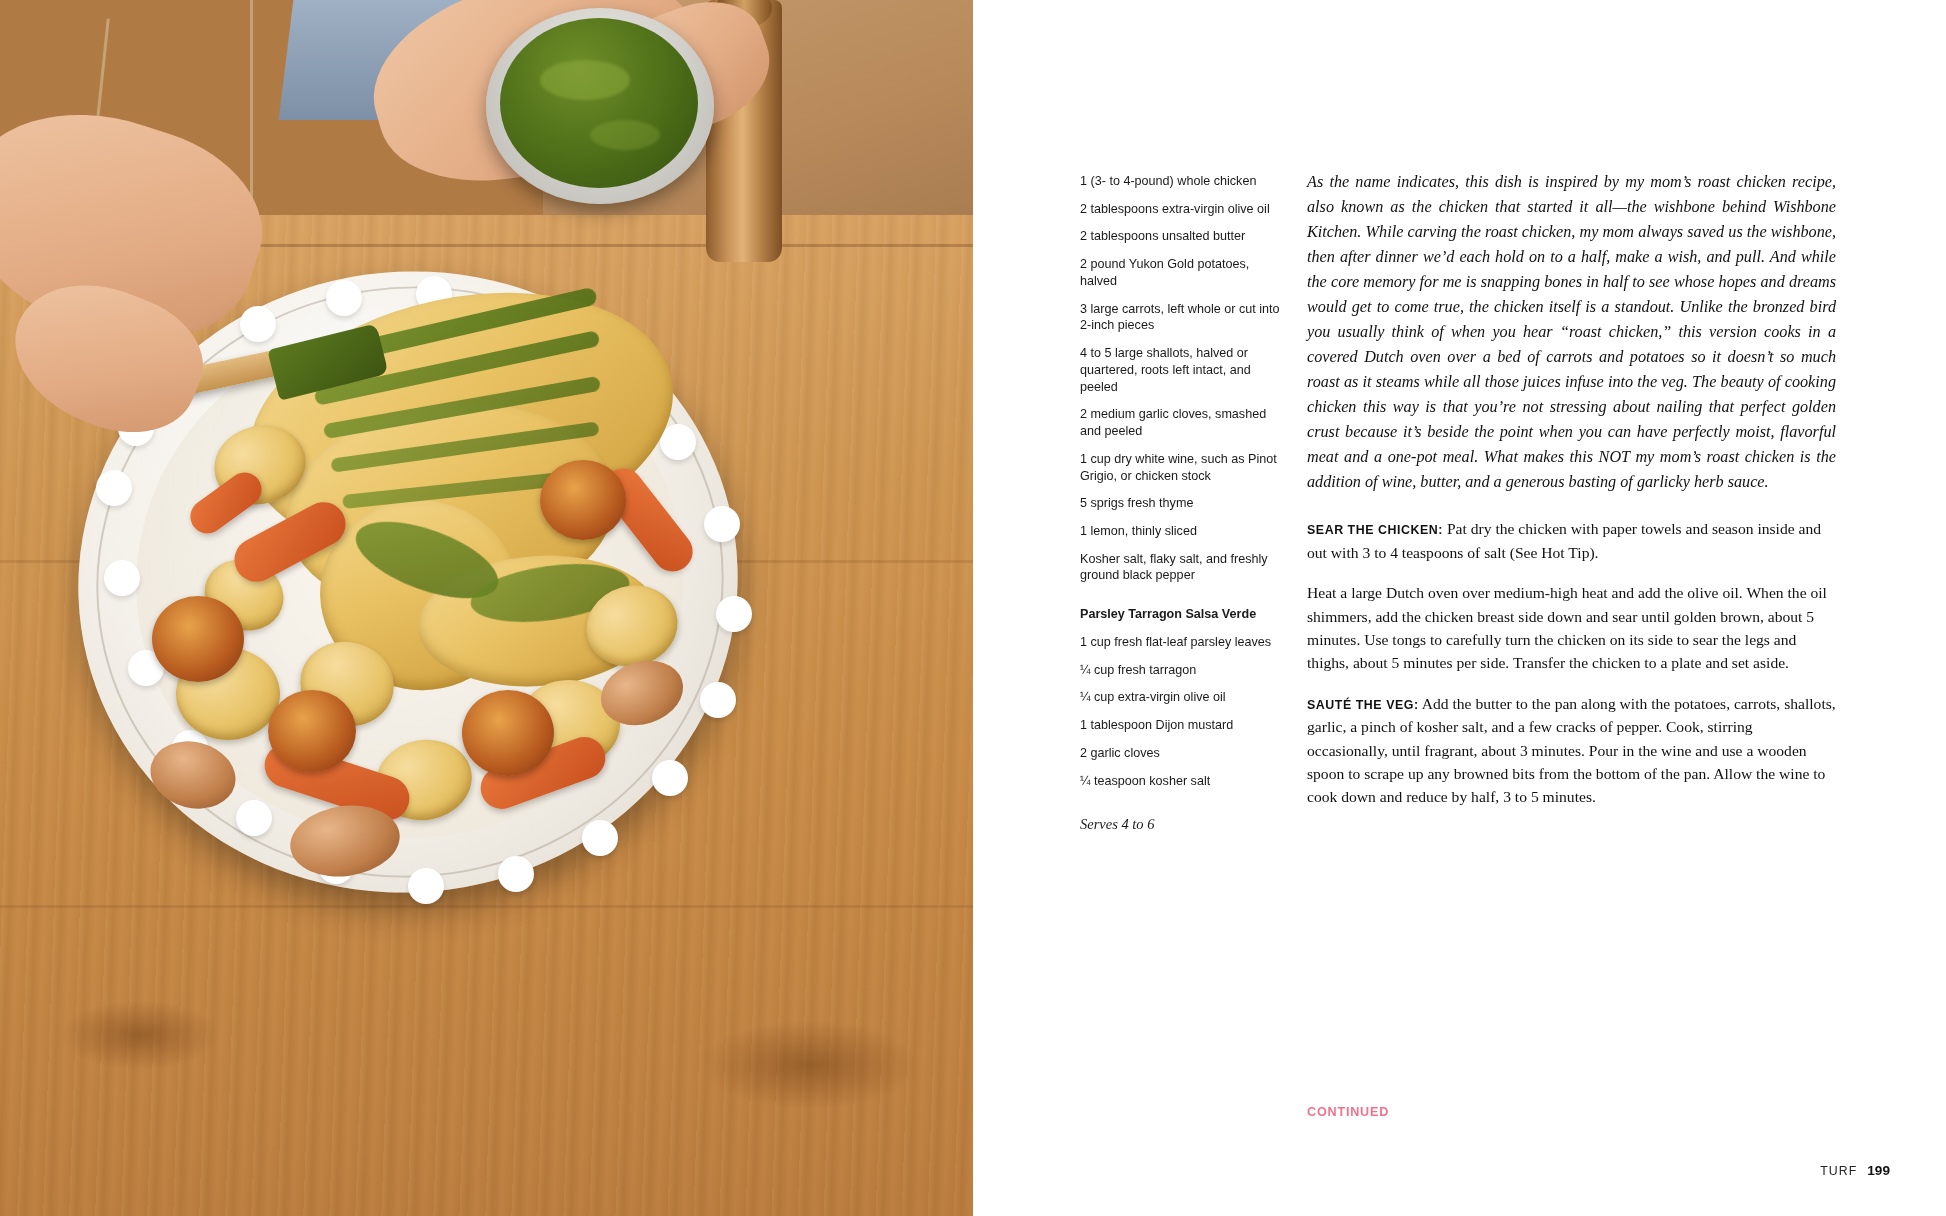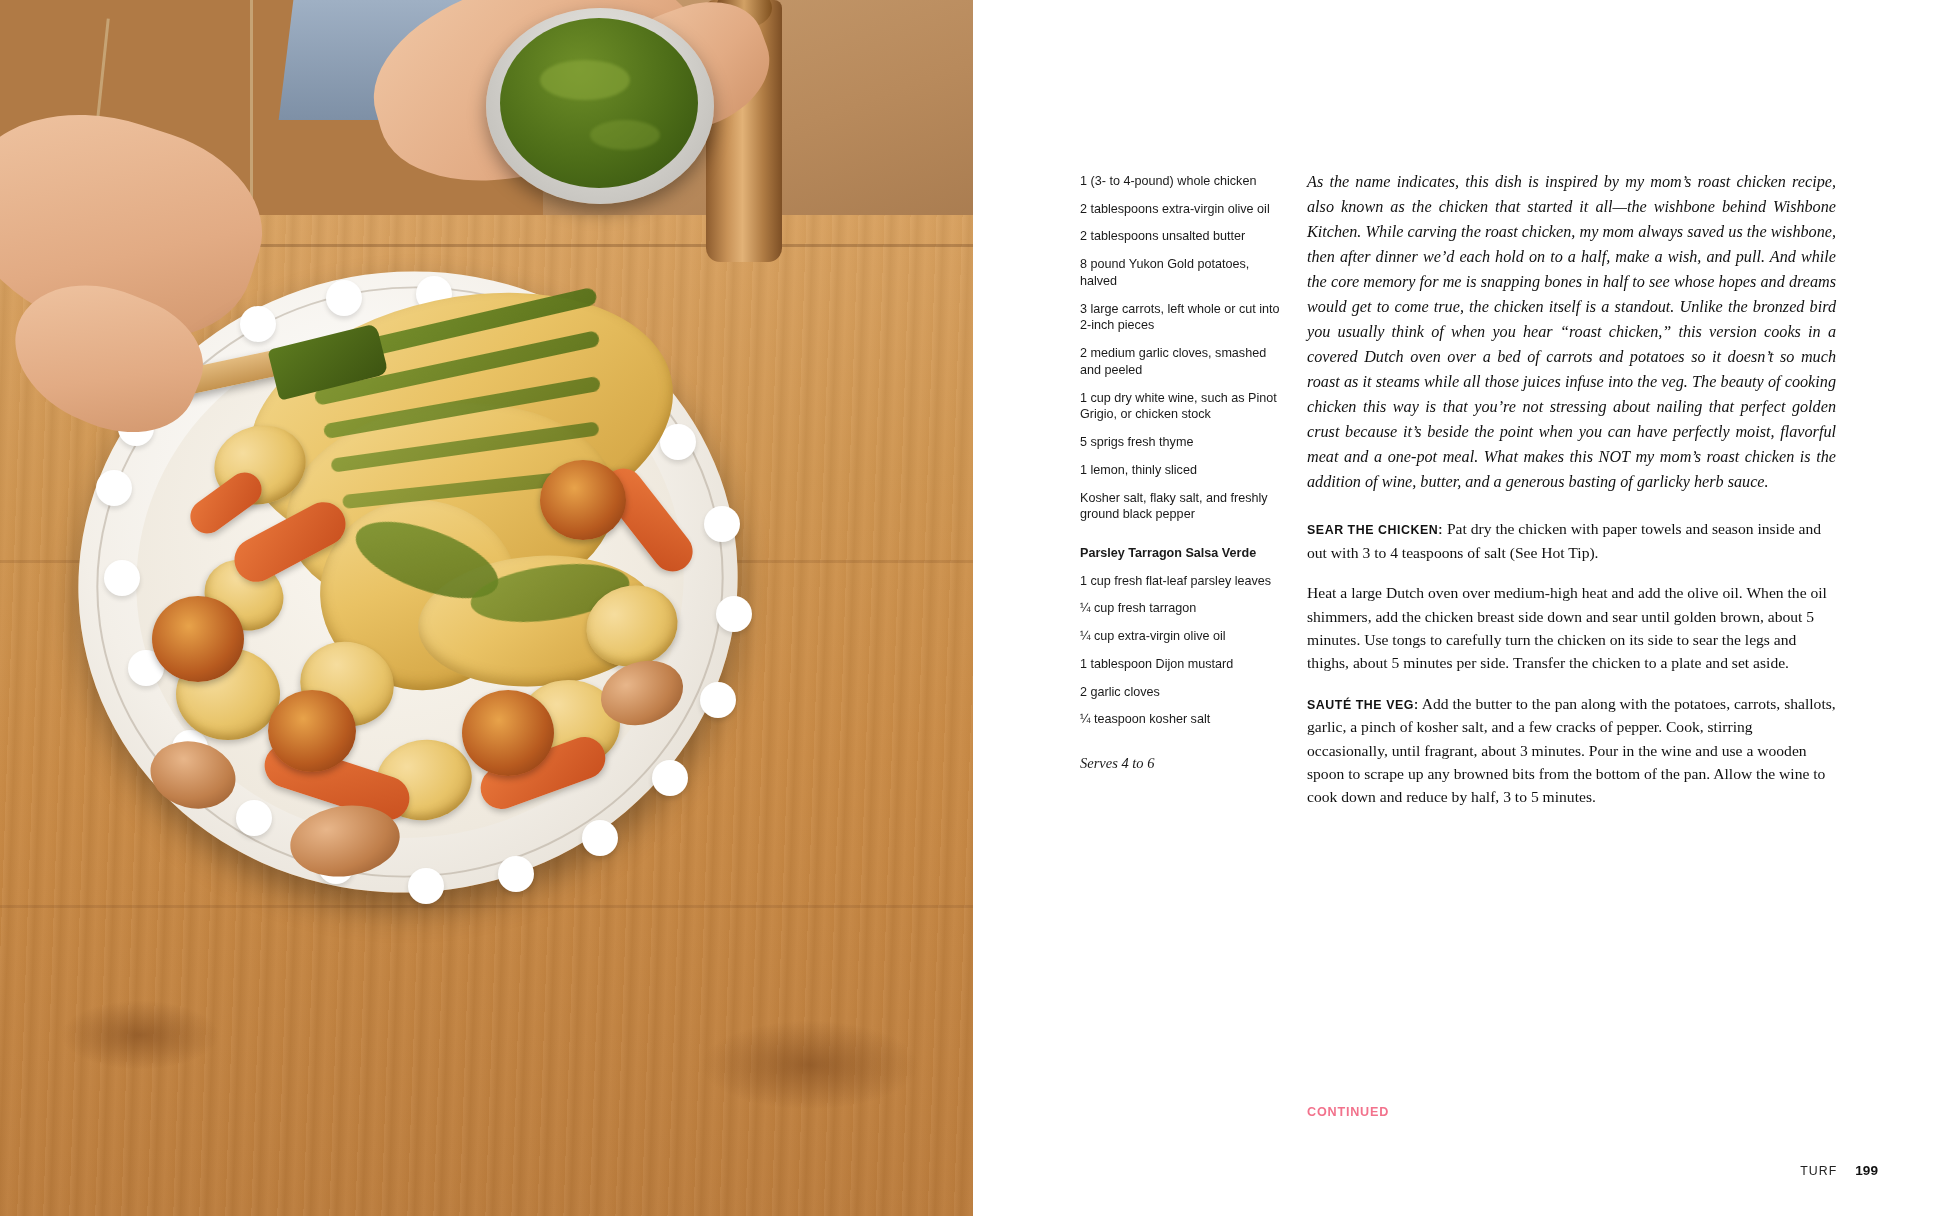--- a/index.html
+++ b/index.html
@@ -440,7 +440,7 @@
       <div class="ing-item">1 (3- to 4-pound) whole chicken</div>
       <div class="ing-item">2 tablespoons extra-virgin olive oil</div>
       <div class="ing-item">2 tablespoons unsalted butter</div>
-      <div class="ing-item">8 pound Yukon Gold potatoes, halved</div>
+      <div class="ing-item">2 pound Yukon Gold potatoes, halved</div>
       <div class="ing-item">3 large carrots, left whole or cut into 2-inch pieces</div>
       <div class="ing-item">2 medium garlic cloves, smashed and peeled</div>
       <div class="ing-item">1 cup dry white wine, such as Pinot Grigio, or chicken stock</div>

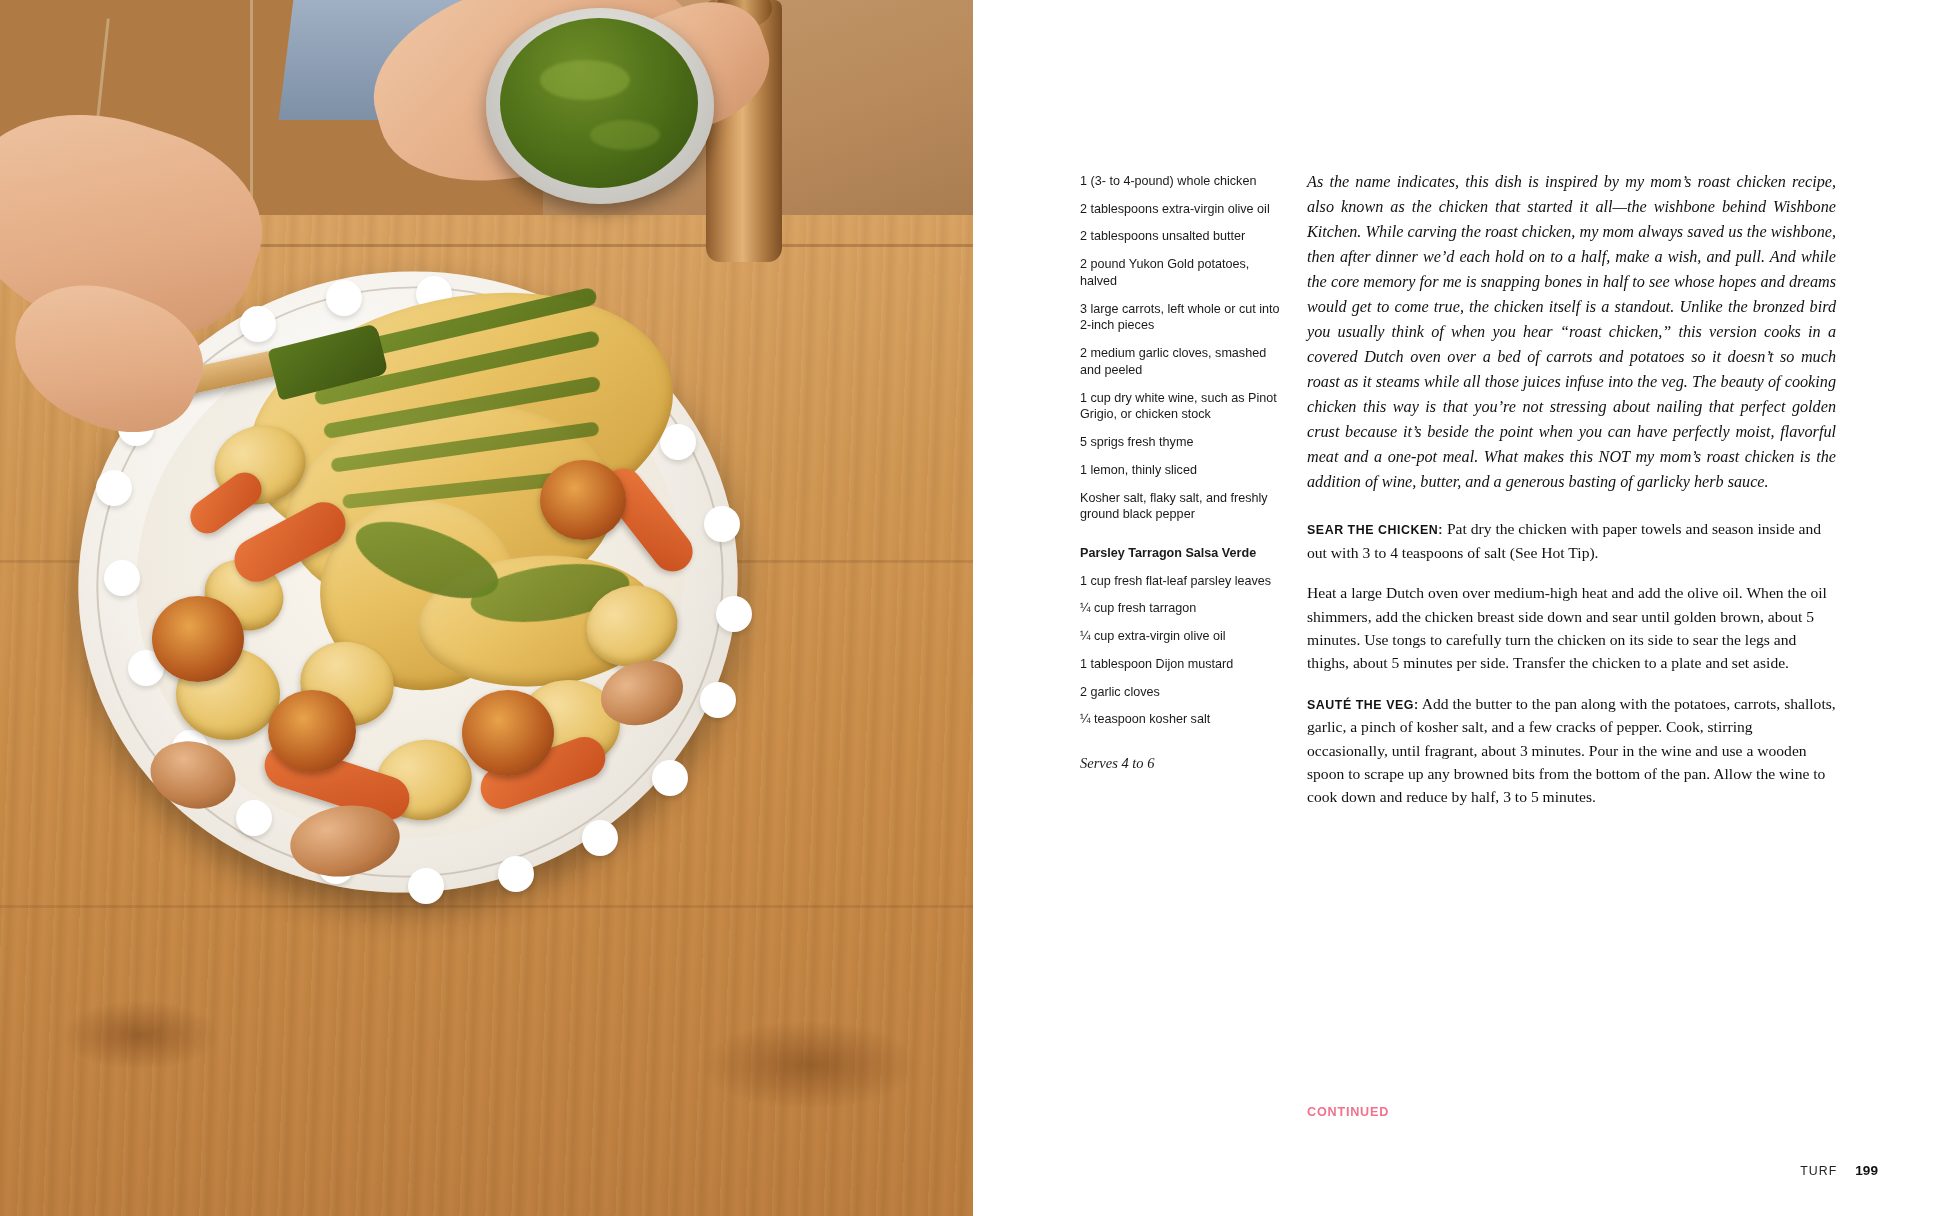--- a/index.html
+++ b/index.html
@@ -442,6 +442,7 @@
       <div class="ing-item">2 tablespoons unsalted butter</div>
       <div class="ing-item">2 pound Yukon Gold potatoes, halved</div>
       <div class="ing-item">3 large carrots, left whole or cut into 2-inch pieces</div>
+      <div class="ing-item">4 to 5 large shallots, halved or quartered, roots left intact, and peeled</div>
       <div class="ing-item">2 medium garlic cloves, smashed and peeled</div>
       <div class="ing-item">1 cup dry white wine, such as Pinot Grigio, or chicken stock</div>
       <div class="ing-item">5 sprigs fresh thyme</div>

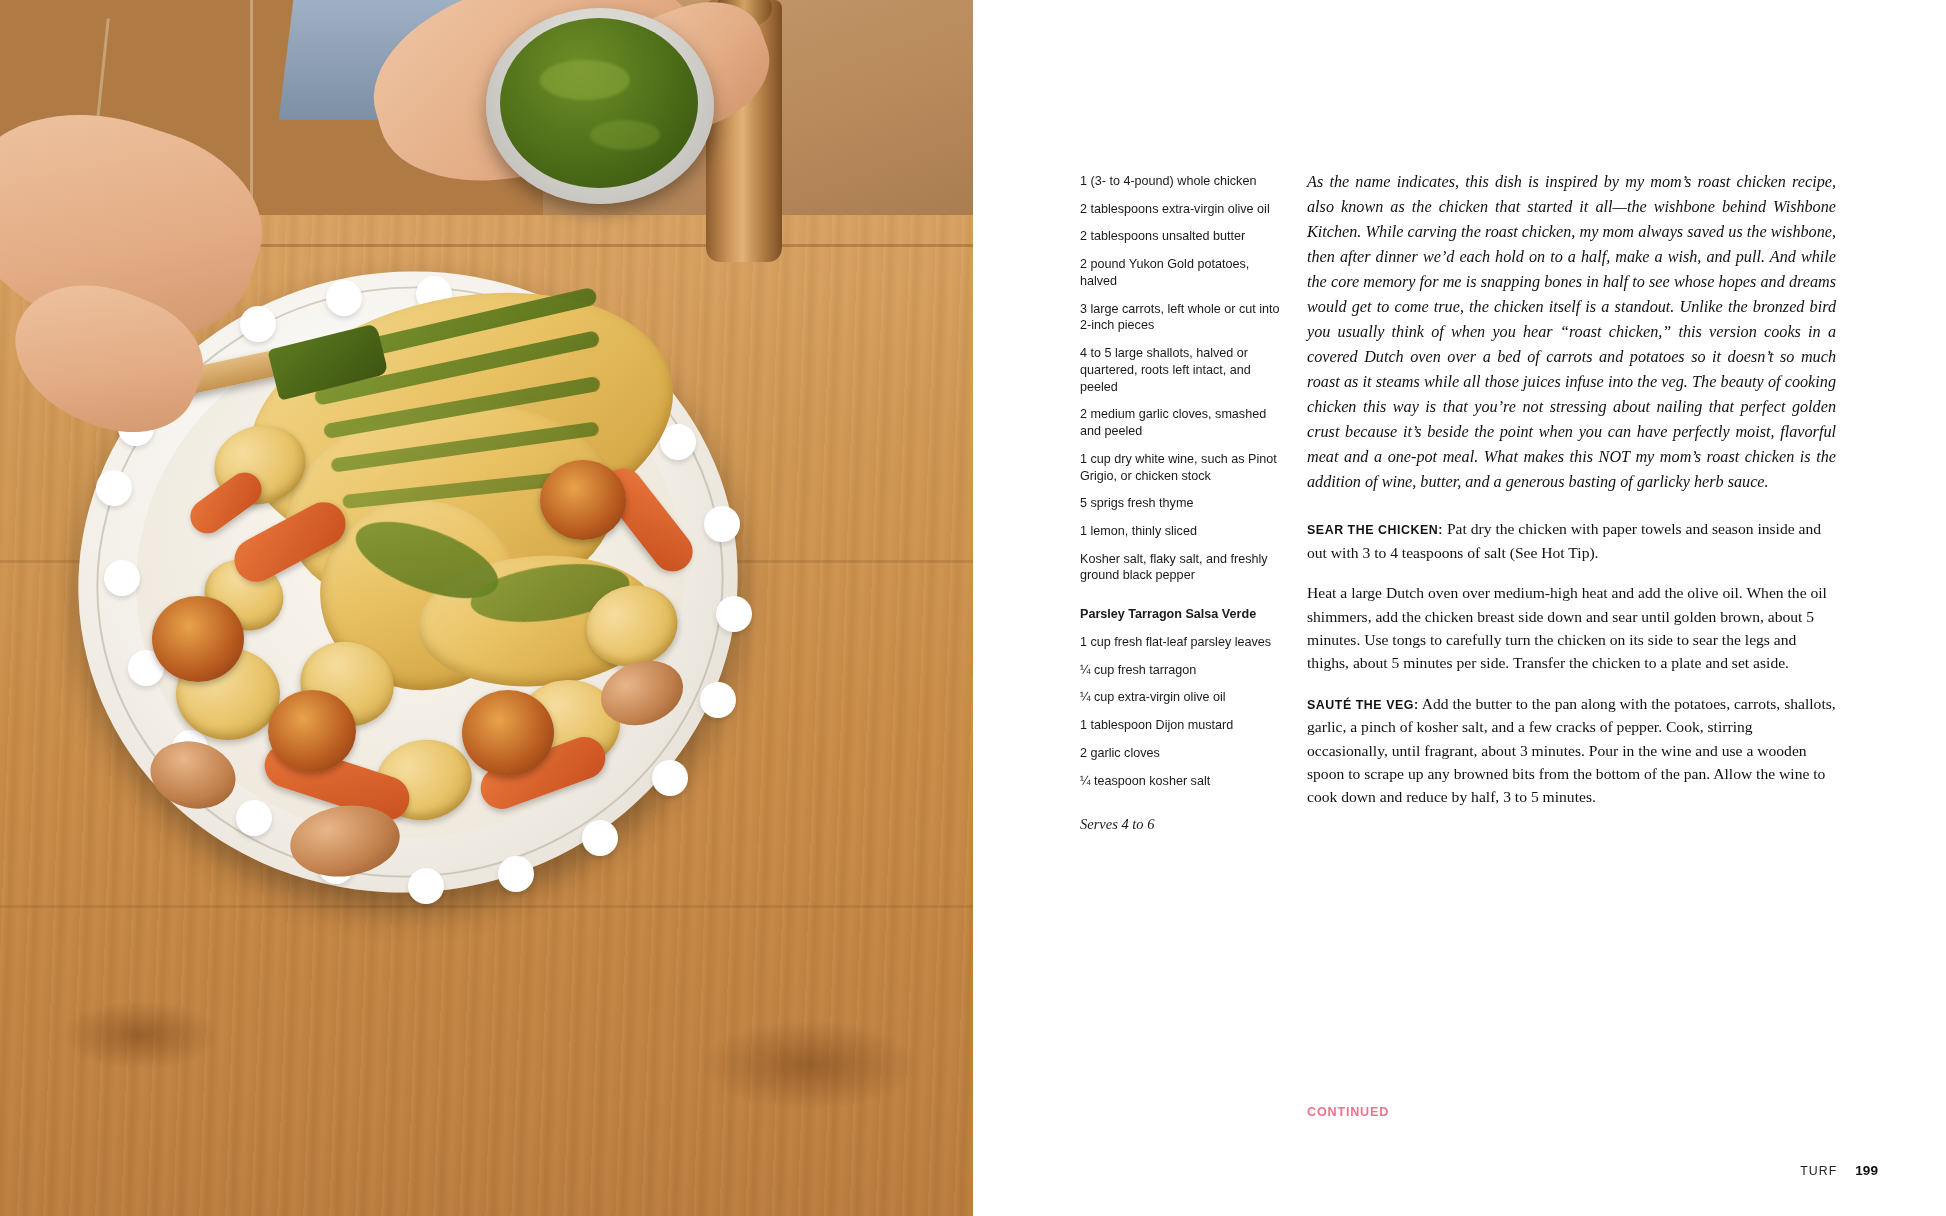--- a/index.html
+++ b/index.html
@@ -312,11 +312,11 @@
   }
   .folio {
     position: absolute;
-    right: 68px;
+    right: 56px;
     bottom: 38px;
     display: flex;
     align-items: baseline;
-    gap: 18px;
+    gap: 10px;
     font-family: "Liberation Sans", sans-serif;
   }
   .folio-section {

